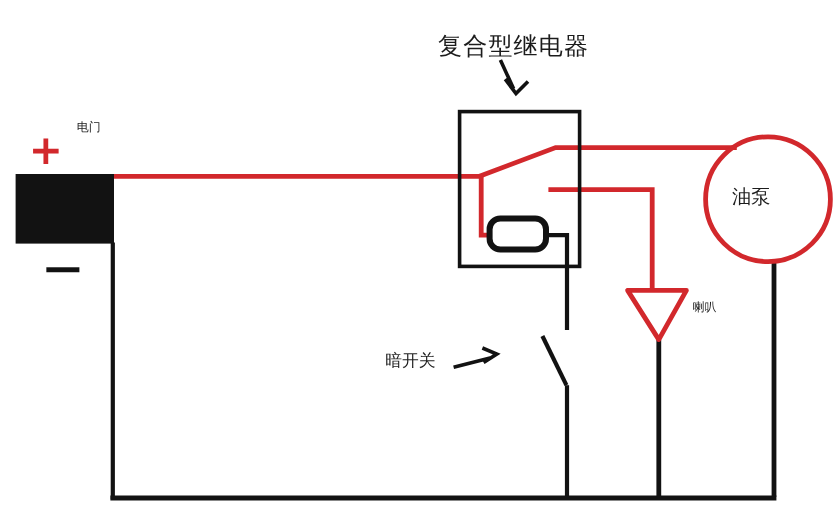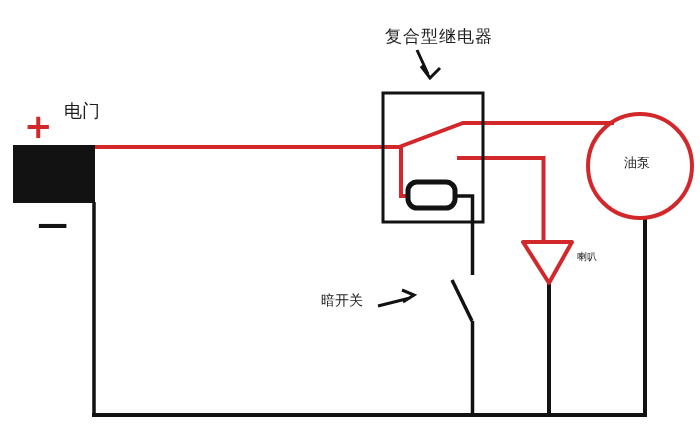--- a/index.html
+++ b/index.html
@@ -24,7 +24,7 @@
     line-height:1;
   }
   .lbl-ignition{left:64px;top:102px;font-size:18px;}
-  .lbl-relay{left:385px;top:28px;font-size:17px;letter-spacing:1px;}
+  .lbl-relay{left:365px;top:28px;font-size:20px;letter-spacing:1px;}
   .lbl-switch{left:321px;top:294px;font-size:14px;font-family:Liberation Mono, monospace;}
   .lbl-horn{left:577px;top:252px;font-size:10px;}
   .lbl-pump{left:624px;top:156px;font-size:13px;}

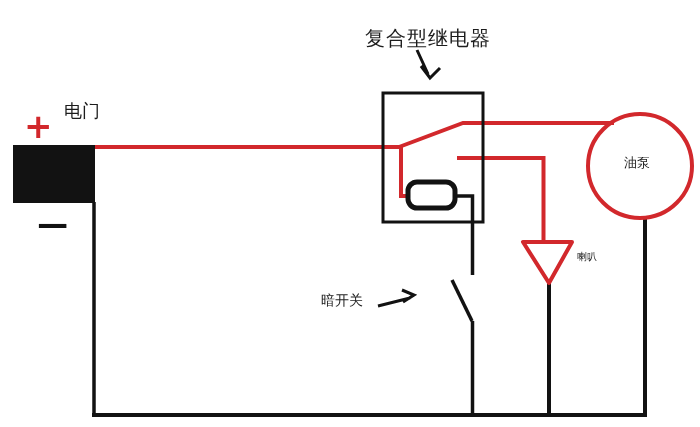--- a/index.html
+++ b/index.html
@@ -23,7 +23,7 @@
     white-space:nowrap;
     line-height:1;
   }
-  .lbl-ignition{left:64px;top:102px;font-size:18px;}
+  .lbl-ignition{left:64px;top:102px;font-size:10px;}
   .lbl-relay{left:365px;top:28px;font-size:20px;letter-spacing:1px;}
   .lbl-switch{left:321px;top:294px;font-size:14px;font-family:Liberation Mono, monospace;}
   .lbl-horn{left:577px;top:252px;font-size:10px;}

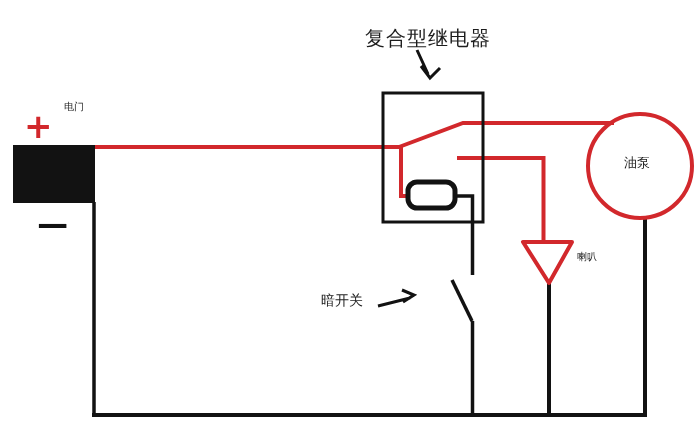--- a/index.html
+++ b/index.html
@@ -27,7 +27,7 @@
   .lbl-relay{left:365px;top:28px;font-size:20px;letter-spacing:1px;}
   .lbl-switch{left:321px;top:294px;font-size:14px;font-family:Liberation Mono, monospace;}
   .lbl-horn{left:577px;top:252px;font-size:10px;}
-  .lbl-pump{left:624px;top:156px;font-size:13px;}
+  .lbl-pump{left:610px;top:156px;font-size:16px;}
   .sym-plus{
     position:absolute;left:24px;top:106px;
     color:var(--wire-red);

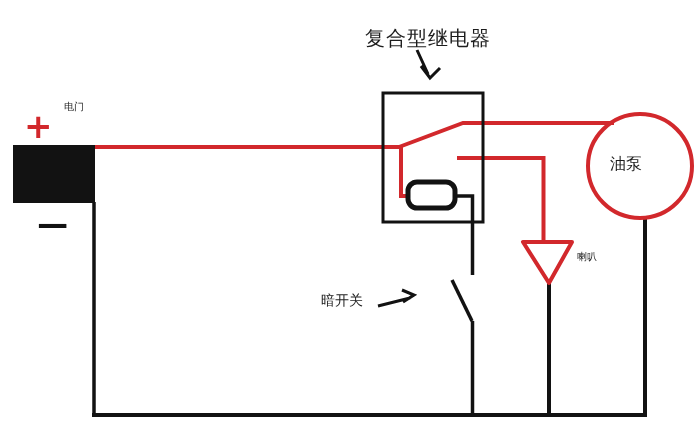--- a/index.html
+++ b/index.html
@@ -25,7 +25,7 @@
   }
   .lbl-ignition{left:64px;top:102px;font-size:10px;}
   .lbl-relay{left:365px;top:28px;font-size:20px;letter-spacing:1px;}
-  .lbl-switch{left:321px;top:294px;font-size:14px;font-family:Liberation Mono, monospace;}
+  .lbl-switch{left:321px;top:294px;font-size:14px;}
   .lbl-horn{left:577px;top:252px;font-size:10px;}
   .lbl-pump{left:610px;top:156px;font-size:16px;}
   .sym-plus{

